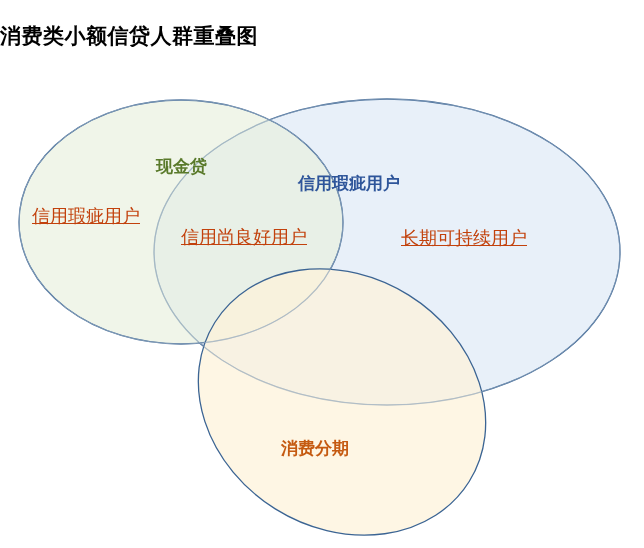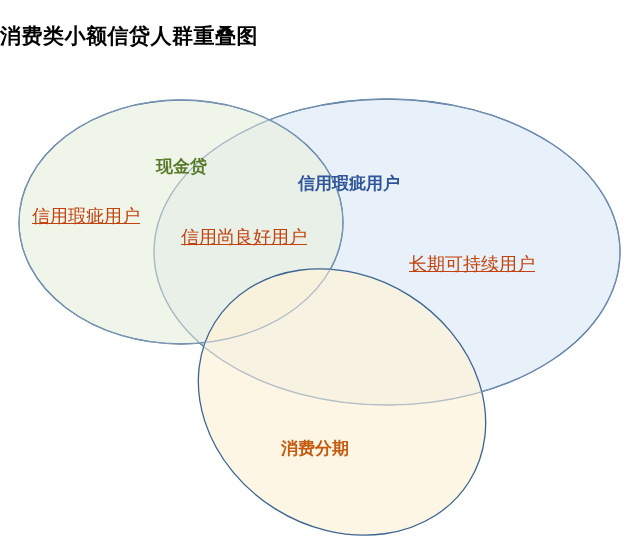--- a/index.html
+++ b/index.html
@@ -35,6 +35,6 @@
 
 <div class="lbl region-label" style="left:32px; top:204px;">信用瑕疵用户</div>
 <div class="lbl region-label" style="left:181px; top:225px;">信用尚良好用户</div>
-<div class="lbl region-label" style="left:401px; top:252px;margin-left:8px;">长期可持续用户</div>
+<div class="lbl region-label" style="left:401px; top:226px;">长期可持续用户</div>
 
 </body></html>

